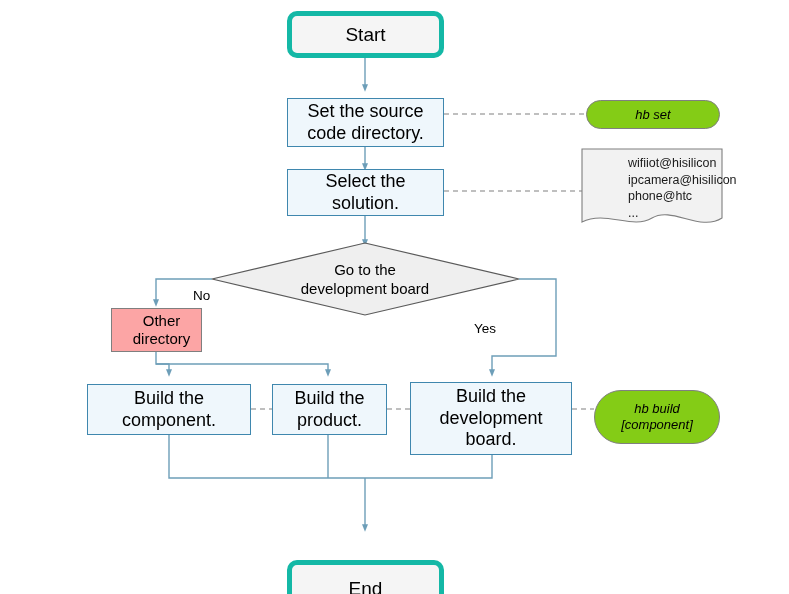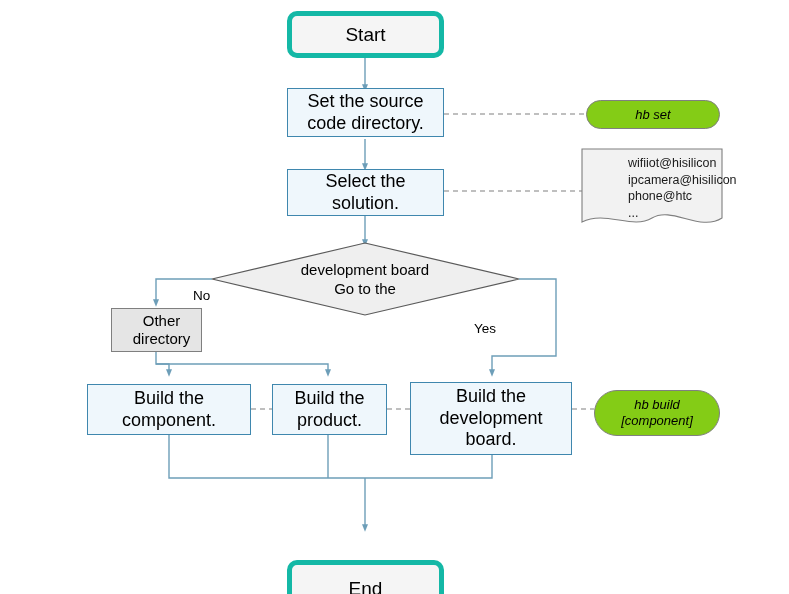--- a/index.html
+++ b/index.html
@@ -162,7 +162,7 @@
     <span>Start</span>
   </div>
 
-  <div class="node process" style="left:287px; top:88px; width:157px; height:49px;">
+  <div class="node process" style="left:287px; top:98px; width:157px; height:49px;">
     <div>
       <div>Set the source</div>
       <div>code directory.</div>

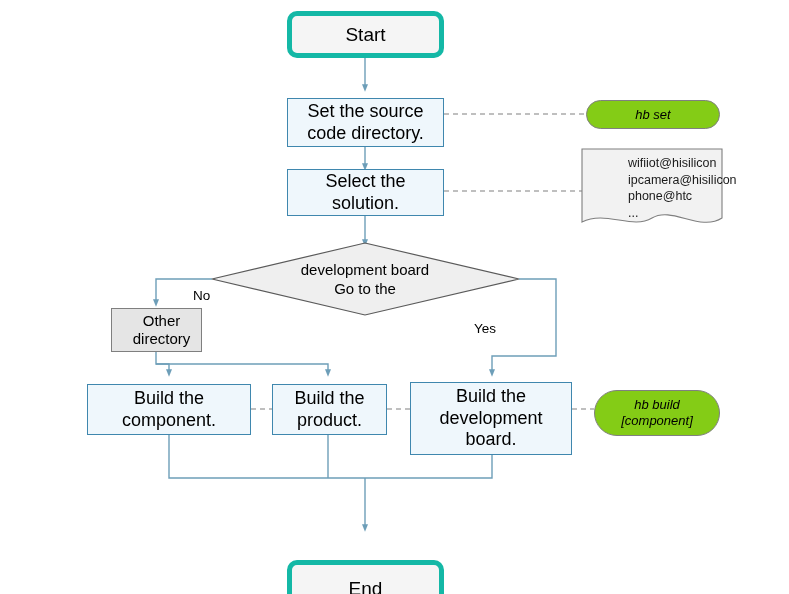--- a/index.html
+++ b/index.html
@@ -178,8 +178,8 @@
 
   <div class="decision-label" style="left:252px; top:248px; width:226px; height:62px;">
     <div>
+      <div>Go to the</div>
       <div>development board</div>
-      <div>Go to the</div>
     </div>
   </div>
 

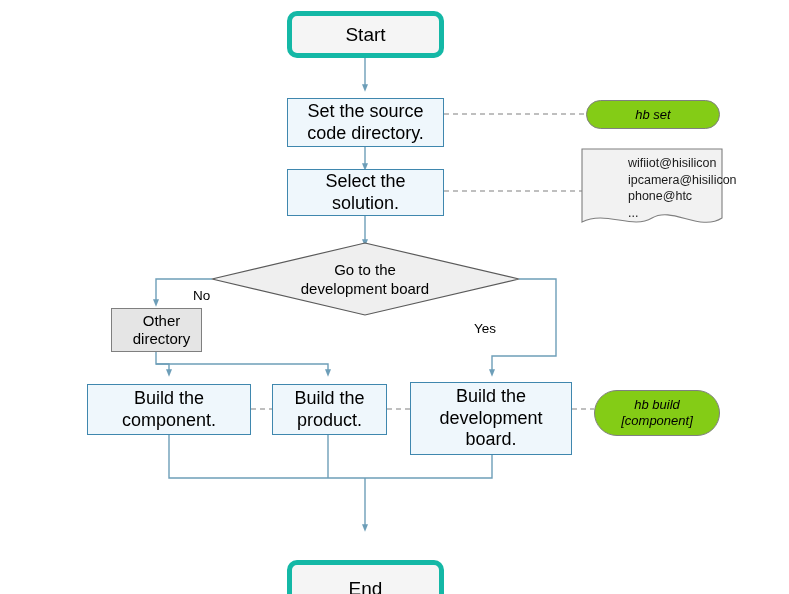--- a/index.html
+++ b/index.html
@@ -56,7 +56,7 @@
 
   
   .graybox {
-    background: #e5e5e5;
+    background: #fca5a5;
     border: 1px solid #7f7f7f;
     font-size: 15px;
     padding-left: 10px;

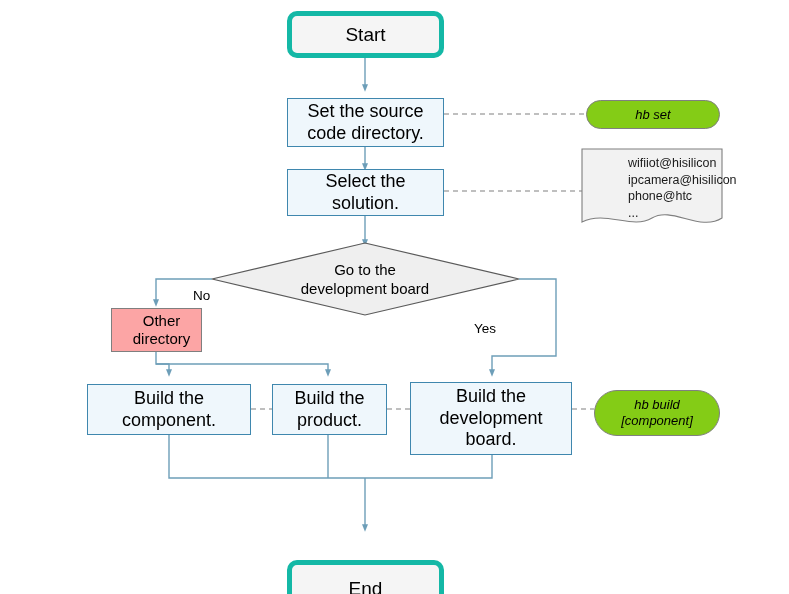--- a/index.html
+++ b/index.html
@@ -223,7 +223,7 @@
     <span>hb set</span>
   </div>
 
-  <div class="callout-pill" style="left:594px; top:390px; width:126px; height:46px;">
+  <div class="callout-pill" style="left:594px; top:390px; width:126px; height:54px;">
     <div>
       <div>hb build</div>
       <div>[component]</div>

